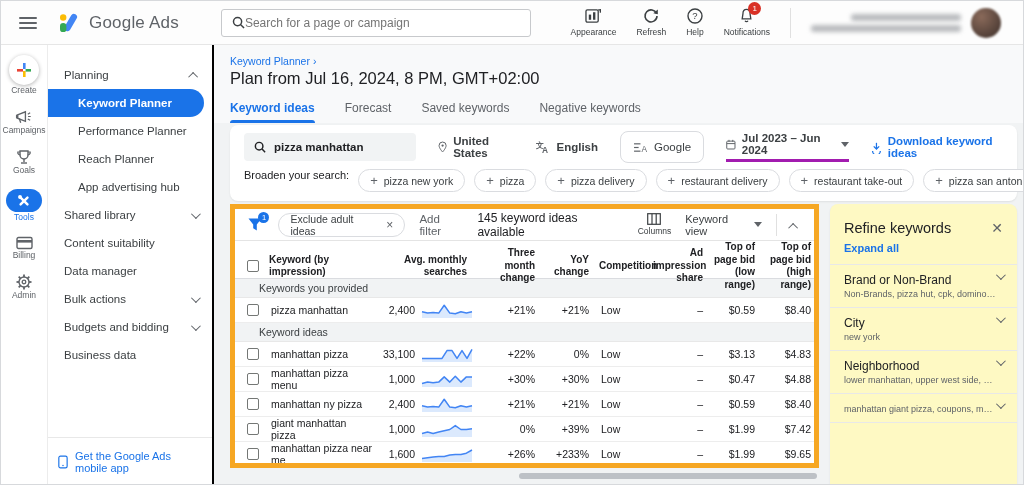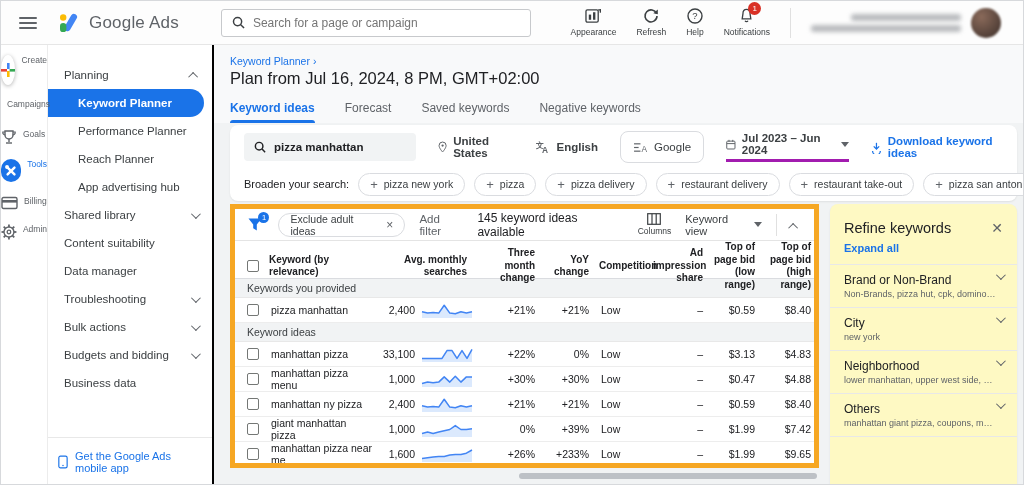--- a/index.html
+++ b/index.html
@@ -13,7 +13,7 @@
   .hamburger span { height:2px; background:#5f6368; border-radius:1px; }
   .brand { display:flex; align-items:center; gap:8px; margin-left:22px; }
   .brand-text { font-size:17px; color:#5f6368; letter-spacing:.2px; }
-  .topsearch { margin-left:42px; width:310px; height:28px; border:1px solid #c7c9cc; border-radius:3px; background:#fff; display:flex; align-items:center; padding:0 10px; gap:8px; }
+  .topsearch { margin-left:42px; width:310px; height:28px; border:1px solid #c7c9cc; border-radius:3px; background:#fff; display:flex; align-items:center; padding:0 10px; }
   .topsearch input { border:0; outline:0; flex:1; font-size:12px; color:#5f6368; font-family:"Liberation Sans",sans-serif; background:transparent; }
   .top-actions { margin-left:auto; display:flex; align-items:center; gap:20px; padding-right:10px; }
   .top-action { display:flex; flex-direction:column; align-items:center; gap:3px; cursor:pointer; }

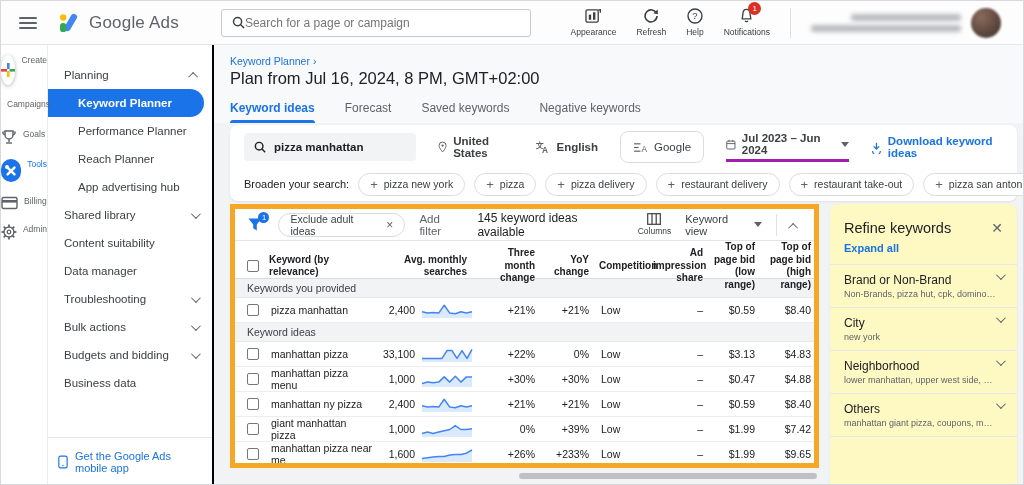--- a/index.html
+++ b/index.html
@@ -28,7 +28,7 @@
 
   
   .rail { position:absolute; left:0; top:44px; width:47px; height:441px; background:#fff; border-right:1px solid #ececec; z-index:20; }
-  .rail-item { display:flex; flex-direction:row; gap:6px; margin-top:14px; cursor:pointer; }
+  .rail-item { display:flex; flex-direction:column; align-items:center; gap:0; margin-top:14px; cursor:pointer; }
   .rail-item .lbl { font-size:8.5px; color:#5f6368; }
   .rail-item.active .lbl { color:#1a73e8; }
   .create-circle { width:30px; height:30px; border-radius:50%; background:#fff; box-shadow:0 1px 4px rgba(0,0,0,.3); display:flex; align-items:center; justify-content:center; }

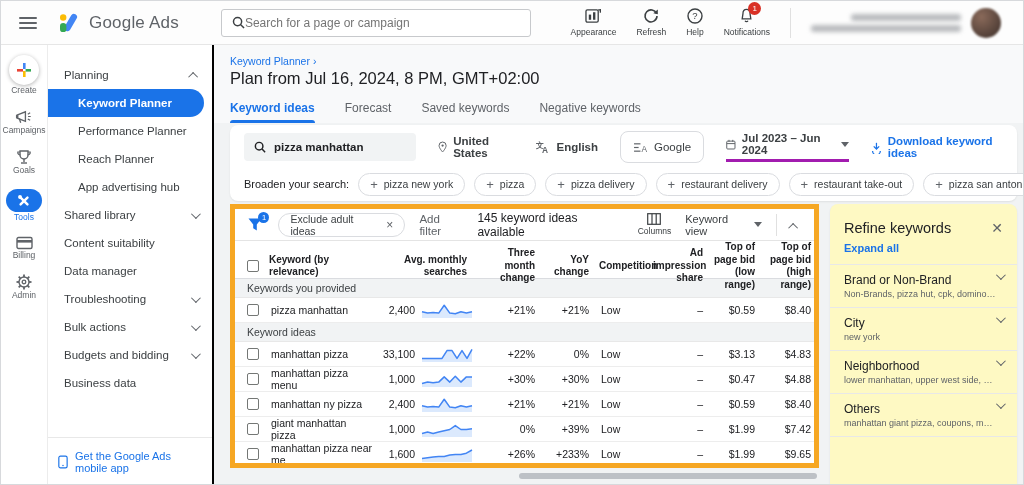--- a/index.html
+++ b/index.html
@@ -68,7 +68,7 @@
   .date-item { border-bottom:3px solid #a21caf; padding-bottom:3px; }
   .caret-down { width:0; height:0; border-left:4px solid transparent; border-right:4px solid transparent; border-top:5px solid #5f6368; display:inline-block; margin-left:6px; }
   .download-link { margin-left:auto; display:flex; align-items:center; gap:6px; color:#1a73e8; font-size:11.5px; font-weight:bold; cursor:pointer; }
-  .broaden-row { display:flex; align-items:center; gap:9px; padding:0 14px; height:30px; }
+  .broaden-row { display:flex; align-items:flex-start; gap:9px; padding:0 14px; height:30px; }
   .broaden-label { font-size:11px; color:#202124; white-space:nowrap; }
   .chip { border:1px solid #dadce0; border-radius:14px; height:23px; display:flex; align-items:center; gap:6px; padding:0 11px; font-size:10.5px; color:#3c4043; white-space:nowrap; cursor:pointer; background:#fff; }
   .chip .plus { color:#5f6368; font-size:13px; }

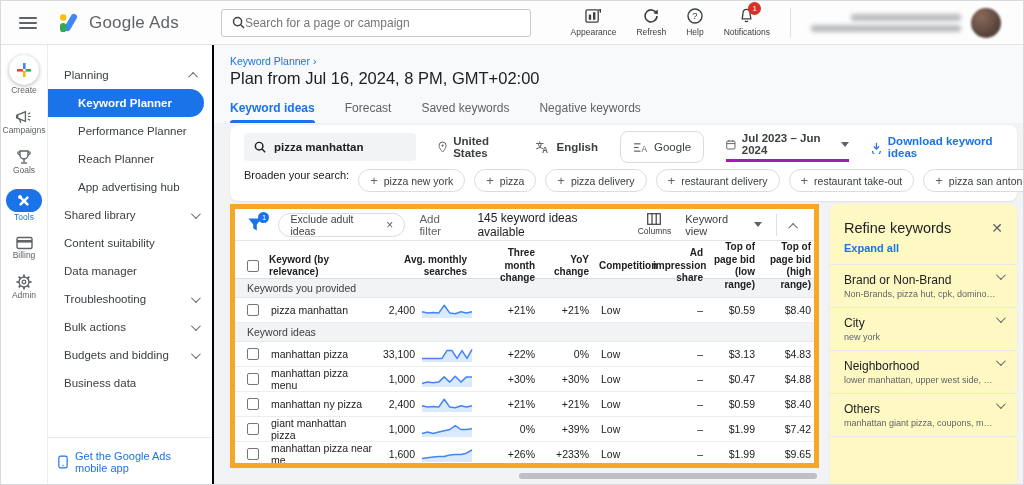--- a/index.html
+++ b/index.html
@@ -439,7 +439,7 @@
 
         <div class="t-row t-head">
           <span class="checkbox"></span>
-          <span class="hc">Keyword (by relevance)</span>
+          <span class="hc">Keyword (by impression)</span>
           <span class="hc r">Avg. monthly searches</span>
           <span class="hc r">Three month change</span>
           <span class="hc r">YoY change</span>

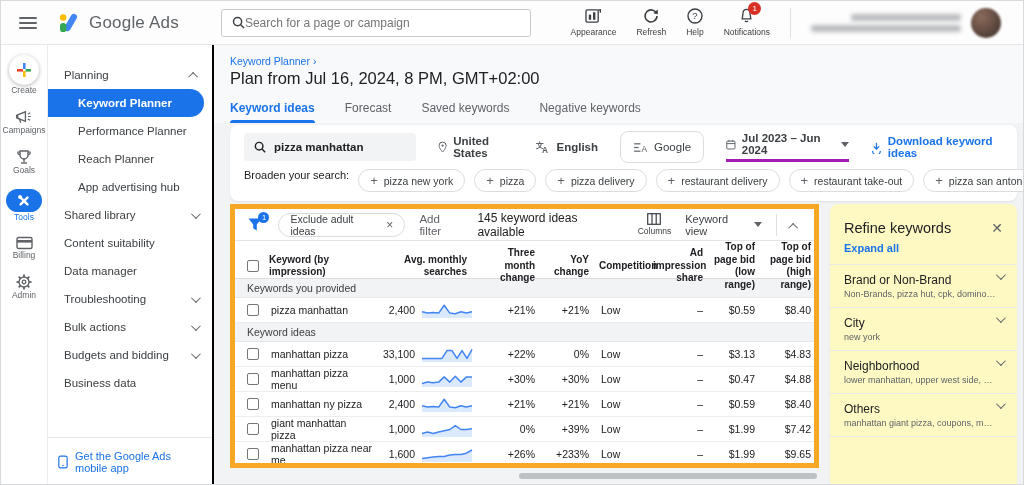--- a/index.html
+++ b/index.html
@@ -93,7 +93,7 @@
   .t-head { height:38px; border-bottom:1px solid #dadce0; }
   .t-head .hc { font-size:10px; font-weight:bold; color:#202124; line-height:1.25; }
   .hc.r, .cell.r { text-align:right; padding-right:10px; }
-  .t-section { height:19px; background:#f1f3f4; display:flex; align-items:center; padding-left:12px; font-size:10.5px; color:#3c4043; border-bottom:1px solid #e8e8e8; }
+  .t-section { height:19px; background:#f1f3f4; display:flex; align-items:center; padding-left:24px; font-size:10.5px; color:#3c4043; border-bottom:1px solid #e8e8e8; }
   .t-data { height:25px; border-bottom:1px solid #ededed; }
   .cell { font-size:10.5px; color:#202124; }
   .cell.kw { padding-left:2px; }

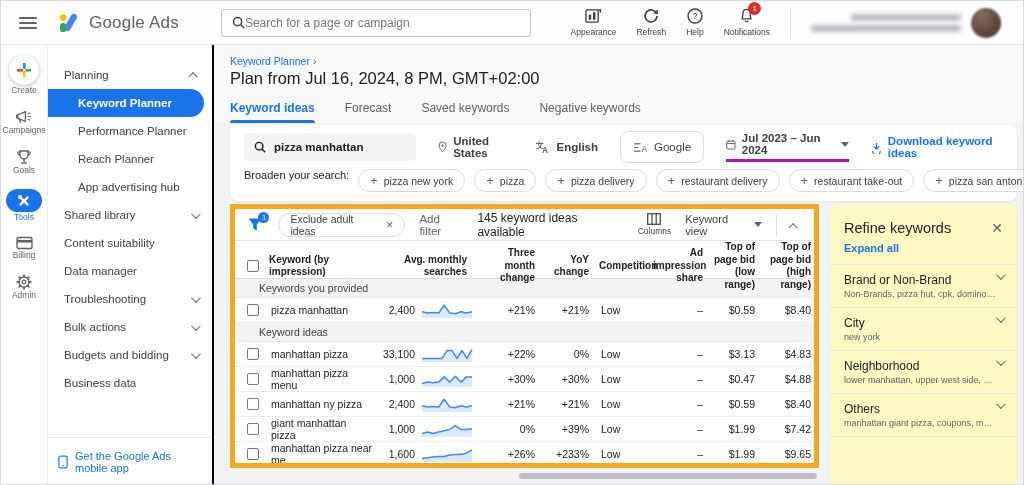--- a/index.html
+++ b/index.html
@@ -286,11 +286,6 @@
         <span>Data manager</span>
       </div>
     <div class="nav-item">
-        <span>Troubleshooting</span>
-        <span class="grow"></span>
-        <span class="chev down"></span>
-      </div>
-    <div class="nav-item">
         <span>Bulk actions</span>
         <span class="grow"></span>
         <span class="chev down"></span>

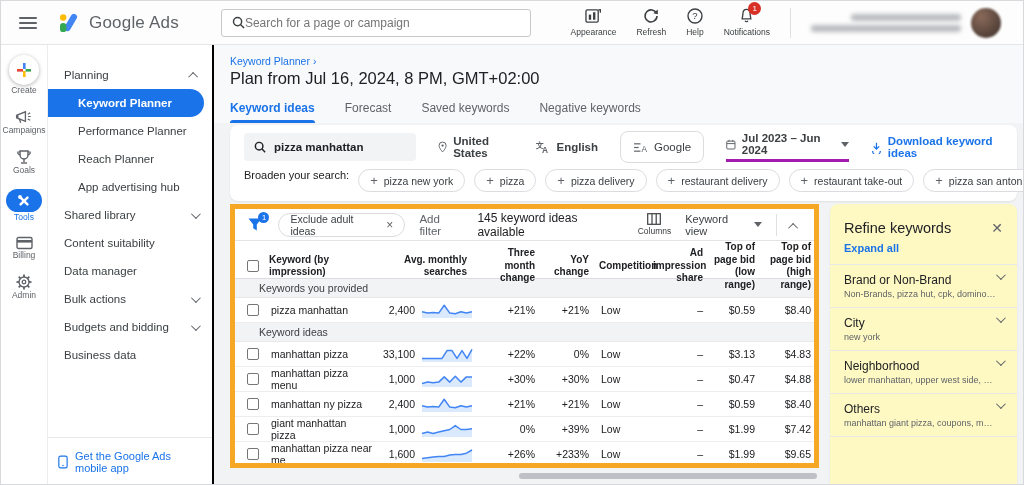--- a/index.html
+++ b/index.html
@@ -584,7 +584,6 @@
         </div>
         <div class="refine-group">
           <div class="rg-text">
-            <div class="rg-title">Others</div>
             <div class="rg-desc">manhattan giant pizza, coupons, manhattan ...</div>
           </div>
           <span class="chev down"></span>

